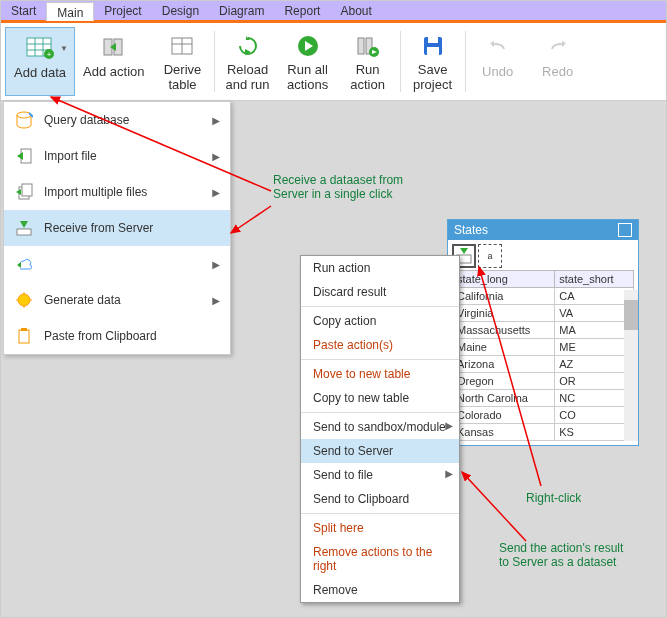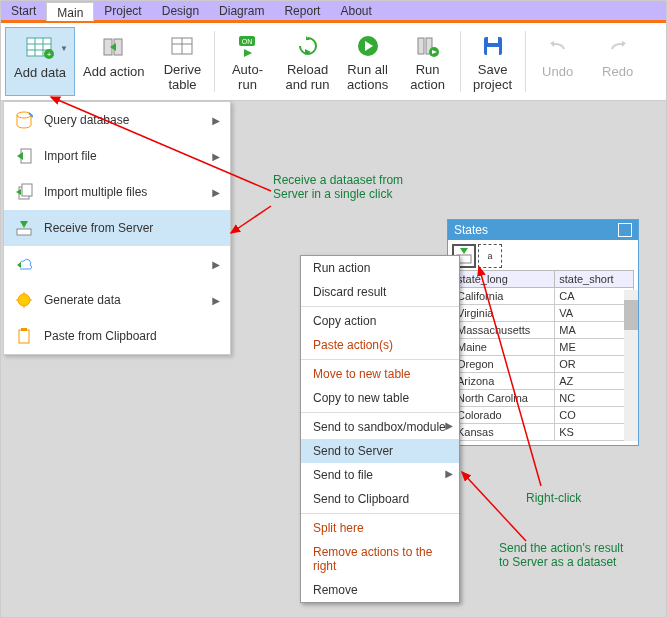--- a/index.html
+++ b/index.html
@@ -94,17 +94,6 @@
   <div class="rbn-btn">
     <div class="rbn-ico">
         <svg width="24" height="24">
-          <rect x="4" y="2" width="16" height="10" rx="2" fill="#3a3"></rect>
-          <text x="12" y="10" fill="#fff" font-size="7" text-anchor="middle">ON</text>
-          <polygon points="9,15 17,19 9,23" fill="#3a3"></polygon>
-        </svg>
-      </div>
-    <div class="rbn-lbl">Auto-
-run</div>
-  </div>
-  <div class="rbn-btn">
-    <div class="rbn-ico">
-        <svg width="24" height="24">
           <path d="M12 4 A8 8 0 1 1 4 12" fill="none" stroke="#3a3" stroke-width="2"></path>
           <polygon points="10,2 14,6 10,6" fill="#3a3"></polygon>
           <polygon points="9,15 15,18 9,21" fill="#3a3"></polygon>

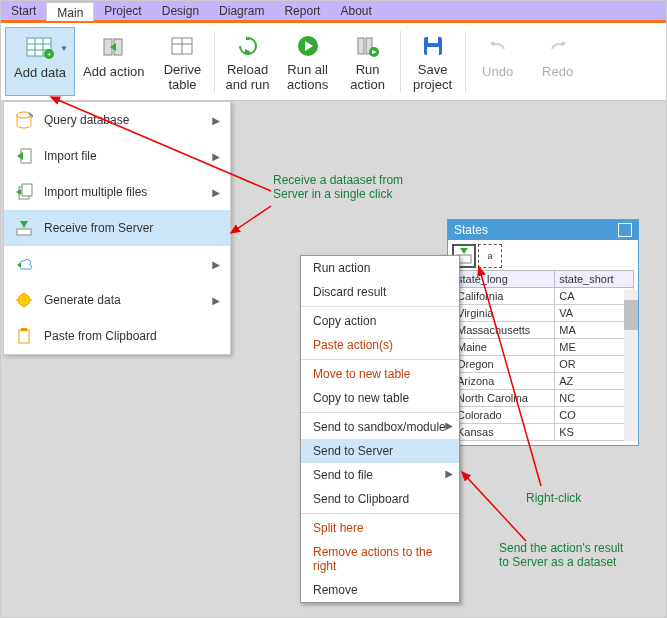--- a/index.html
+++ b/index.html
@@ -295,12 +295,12 @@
             <td>ME</td>
           </tr>
       <tr>
+            <td>Arizona</td>
+            <td>AZ</td>
+          </tr>
+      <tr>
             <td>Oregon</td>
             <td>OR</td>
-          </tr>
-      <tr>
-            <td>Arizona</td>
-            <td>AZ</td>
           </tr>
       <tr>
             <td>North Carolina</td>

